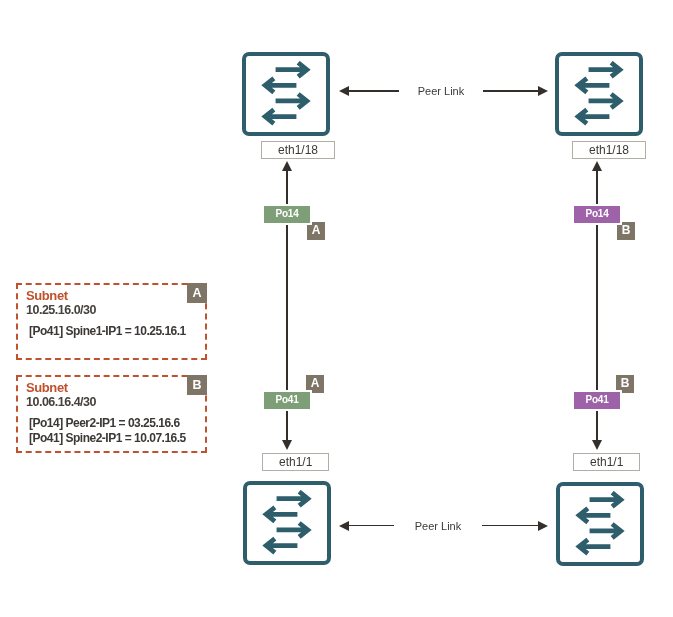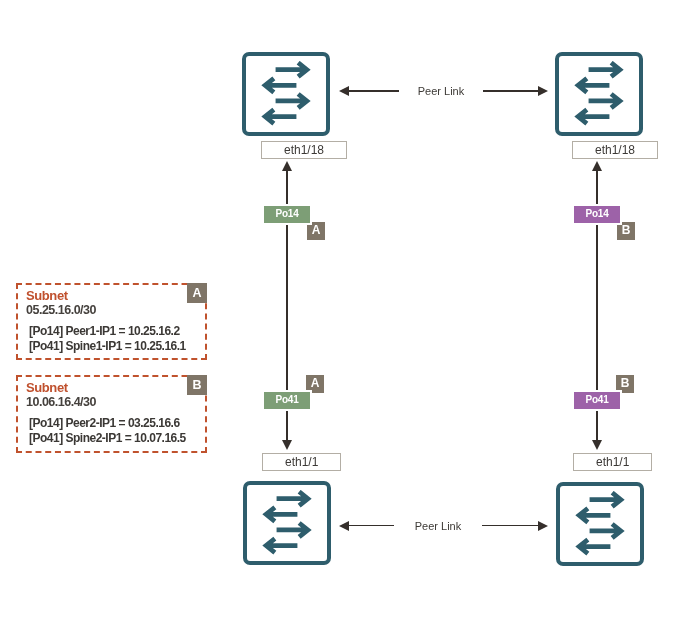--- a/index.html
+++ b/index.html
@@ -31,7 +31,7 @@
   .eth {
     position:absolute; height:18px; box-sizing:border-box; background:#fff;
     border:1px solid #b3aea5; color:#3c3936; font-size:12px; line-height:16px;
-    text-align:center; padding:0 22px; z-index:2; white-space:nowrap;
+    text-align:center; padding:0 16px; z-index:2; white-space:nowrap;
   }
   
   .po {

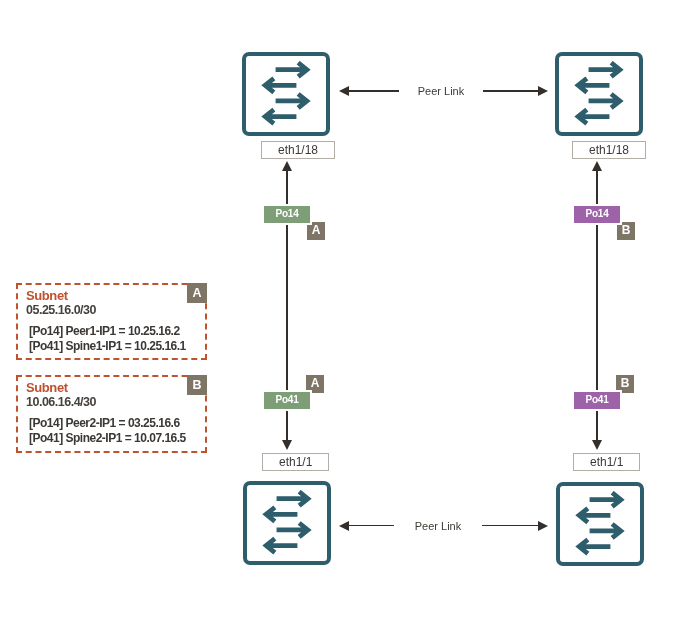--- a/index.html
+++ b/index.html
@@ -143,7 +143,7 @@
 
   <div class="subnet" style="top:283px;height:77px;">
     <div class="title">Subnet</div>
-    <div class="cidr">05.25.16.0/30</div>
+    <div class="cidr">10.25.16.0/30</div>
     <div class="entries">
       <div class="entry">[Po14] Peer1-IP1 = 10.25.16.2</div>
       <div class="entry">[Po41] Spine1-IP1 = 10.25.16.1</div>

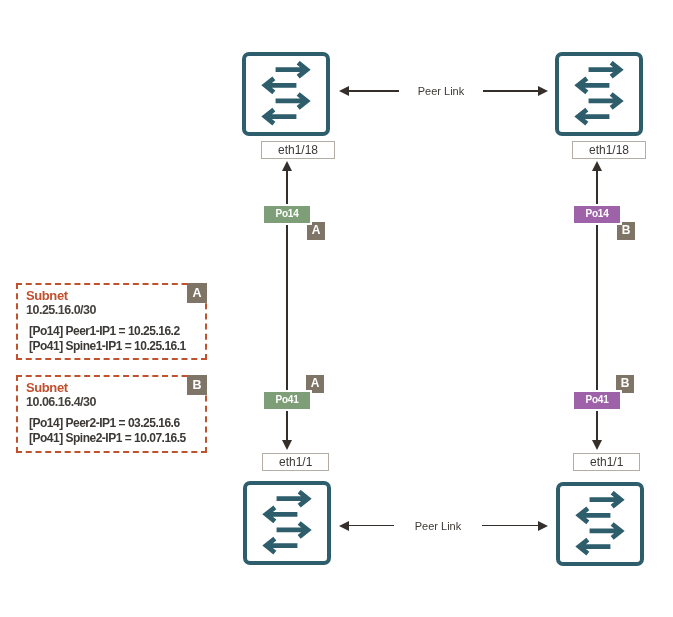--- a/index.html
+++ b/index.html
@@ -145,7 +145,6 @@
     <div class="title">Subnet</div>
     <div class="cidr">10.25.16.0/30</div>
     <div class="entries">
-      <div class="entry">[Po14] Peer1-IP1 = 10.25.16.2</div>
       <div class="entry">[Po41] Spine1-IP1 = 10.25.16.1</div>
     </div>
     <div class="corner-badge">A</div>

